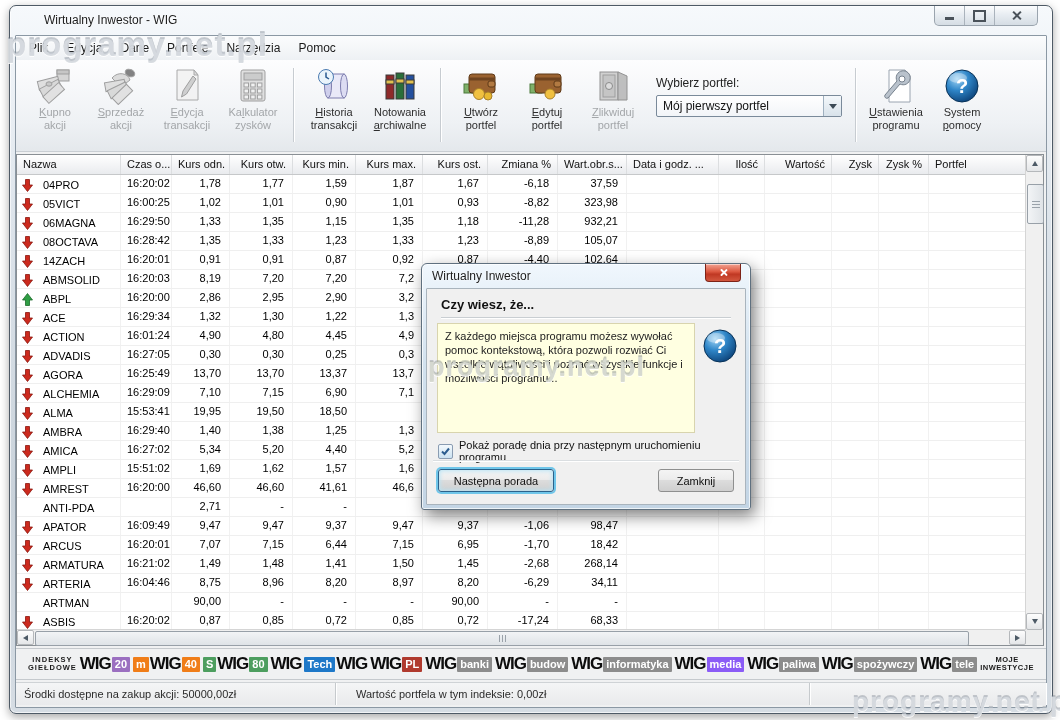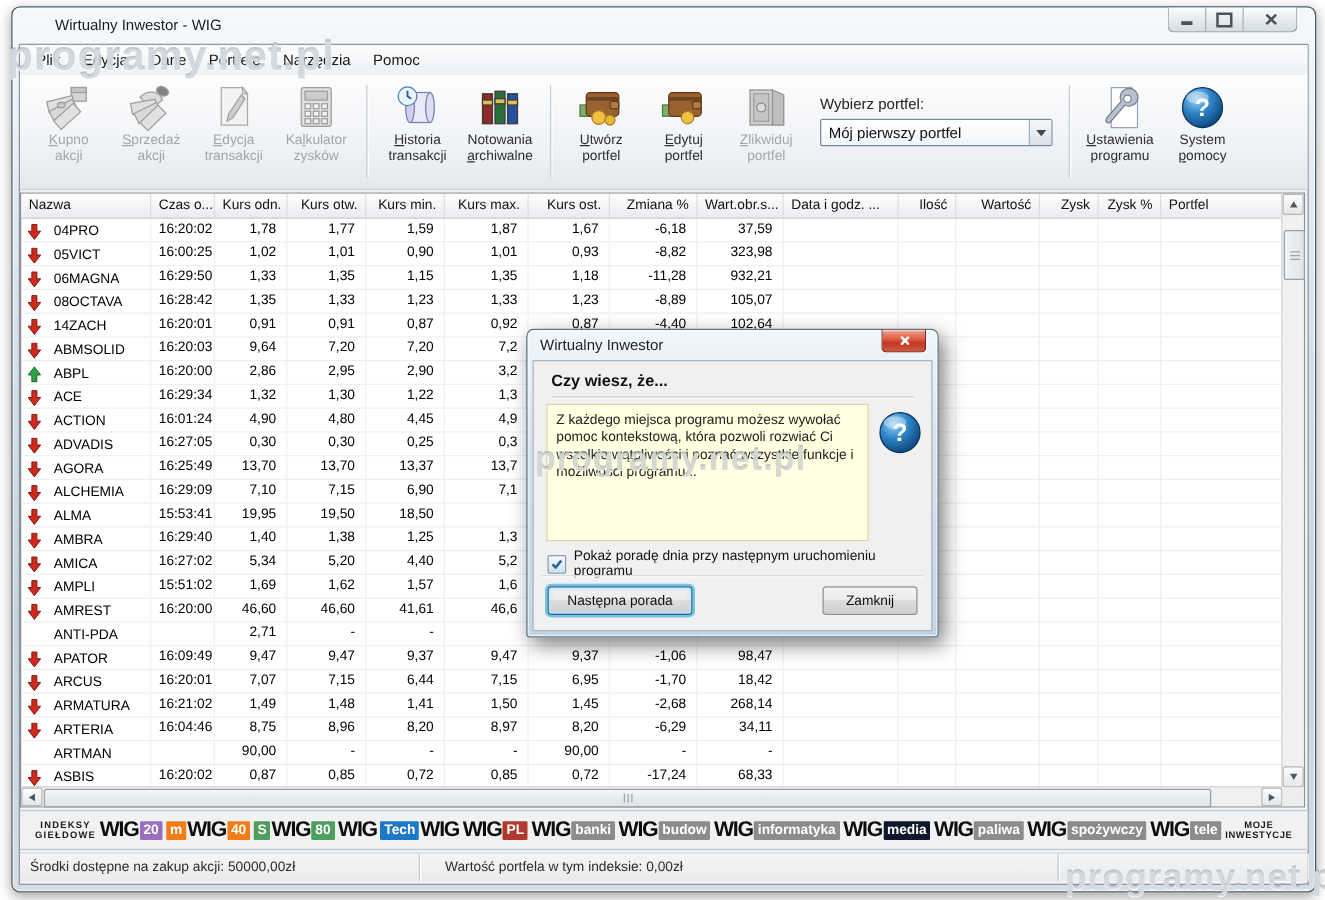--- a/index.html
+++ b/index.html
@@ -489,7 +489,7 @@
                 <span class="stockname">ABMSOLID</span>
               </div>
               <div class="td" style="width: 51px;">16:20:03</div>
-              <div class="td num" style="width: 58px;">9,64</div>
+              <div class="td num" style="width: 58px;">8,19</div>
               <div class="td num" style="width: 63px;">7,20</div>
               <div class="td num" style="width: 63px;">7,20</div>
               <div class="td num" style="width: 67px;">7,2</div>

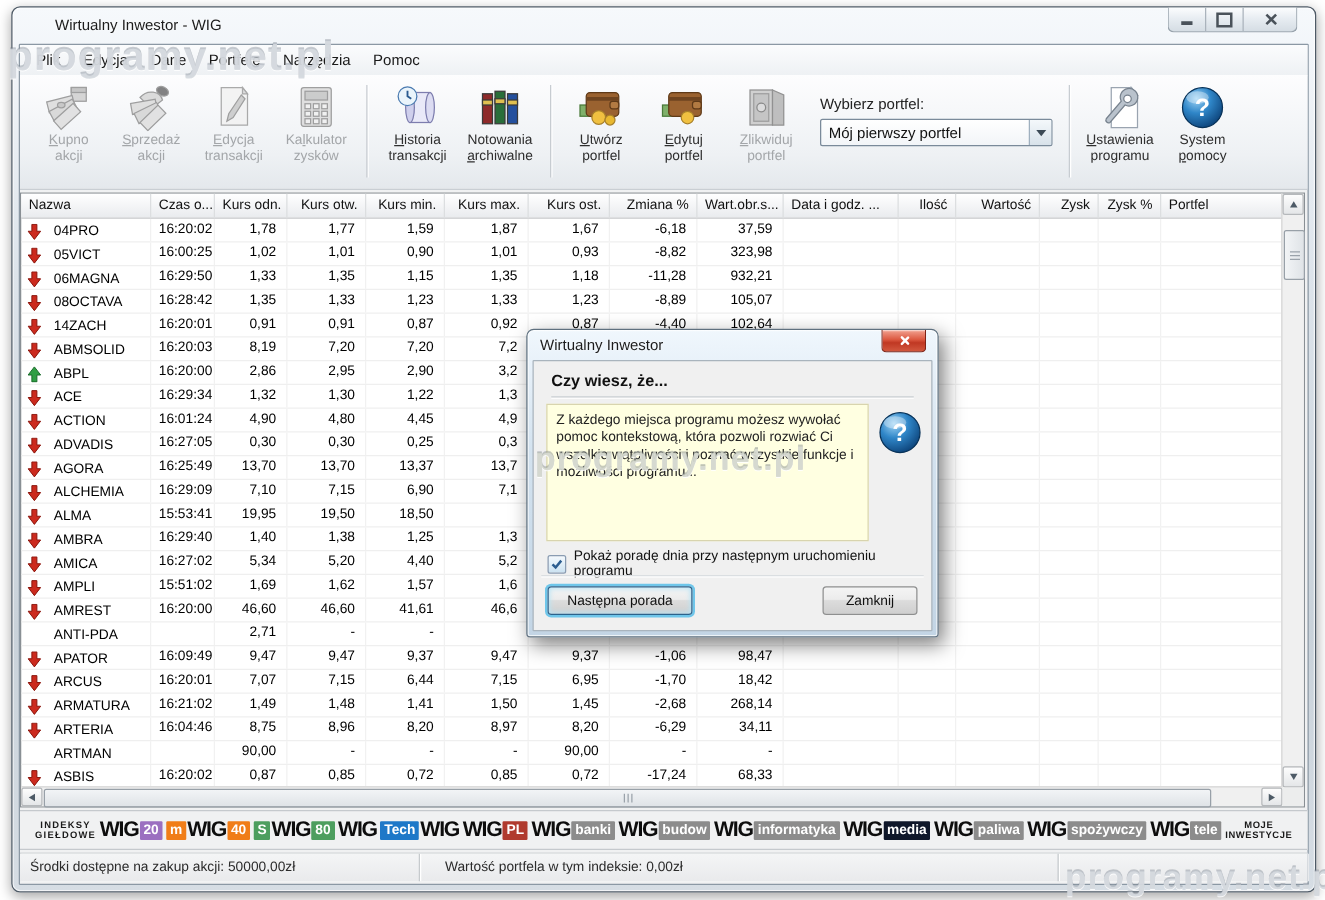--- a/index.html
+++ b/index.html
@@ -998,7 +998,7 @@
           </div>
           <div class="idx-item">
             <span class="idx-wig">WIG</span>
-            <span class="idx-box" style="background: #0f172a;">media</span>
+            <span class="idx-box" style="background: #8b5cf6;">media</span>
           </div>
           <div class="idx-item">
             <span class="idx-wig">WIG</span>

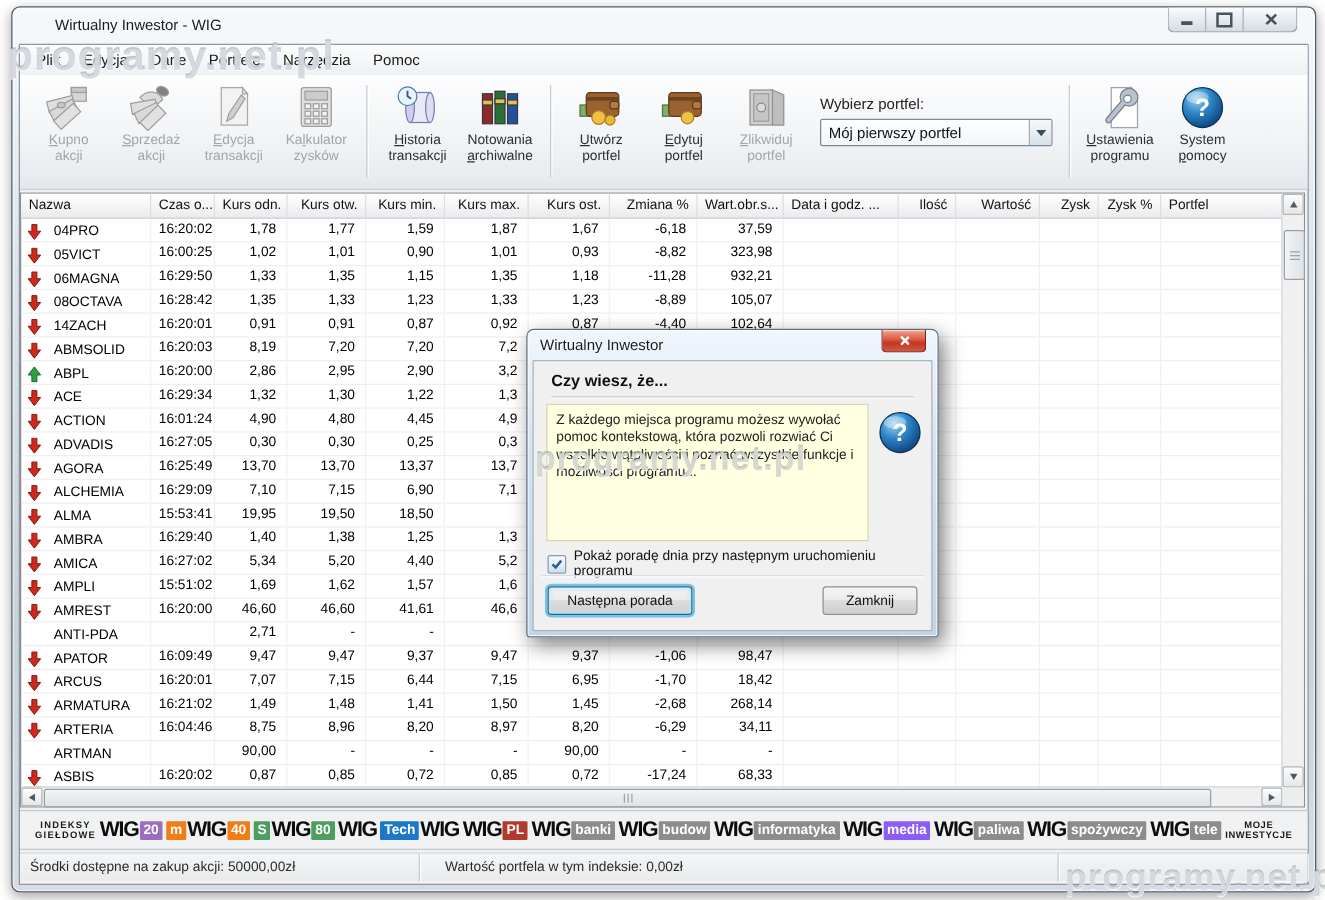--- a/index.html
+++ b/index.html
@@ -1017,7 +1017,7 @@
 
       <div class="statusbar">
         <div class="sb-panel" style="width:320px;">Środki dostępne na zakup akcji: 50000,00zł</div>
-        <div class="sb-panel" style="width:511px;padding-left:20px;">Wartość portfela w tym indeksie: 0,00zł</div>
+        <div class="sb-panel" style="width:474px;padding-left:20px;">Wartość portfela w tym indeksie: 0,00zł</div>
         <div class="sb-panel" style="flex:1;border-right:none;"></div>
       </div>
     </div>

